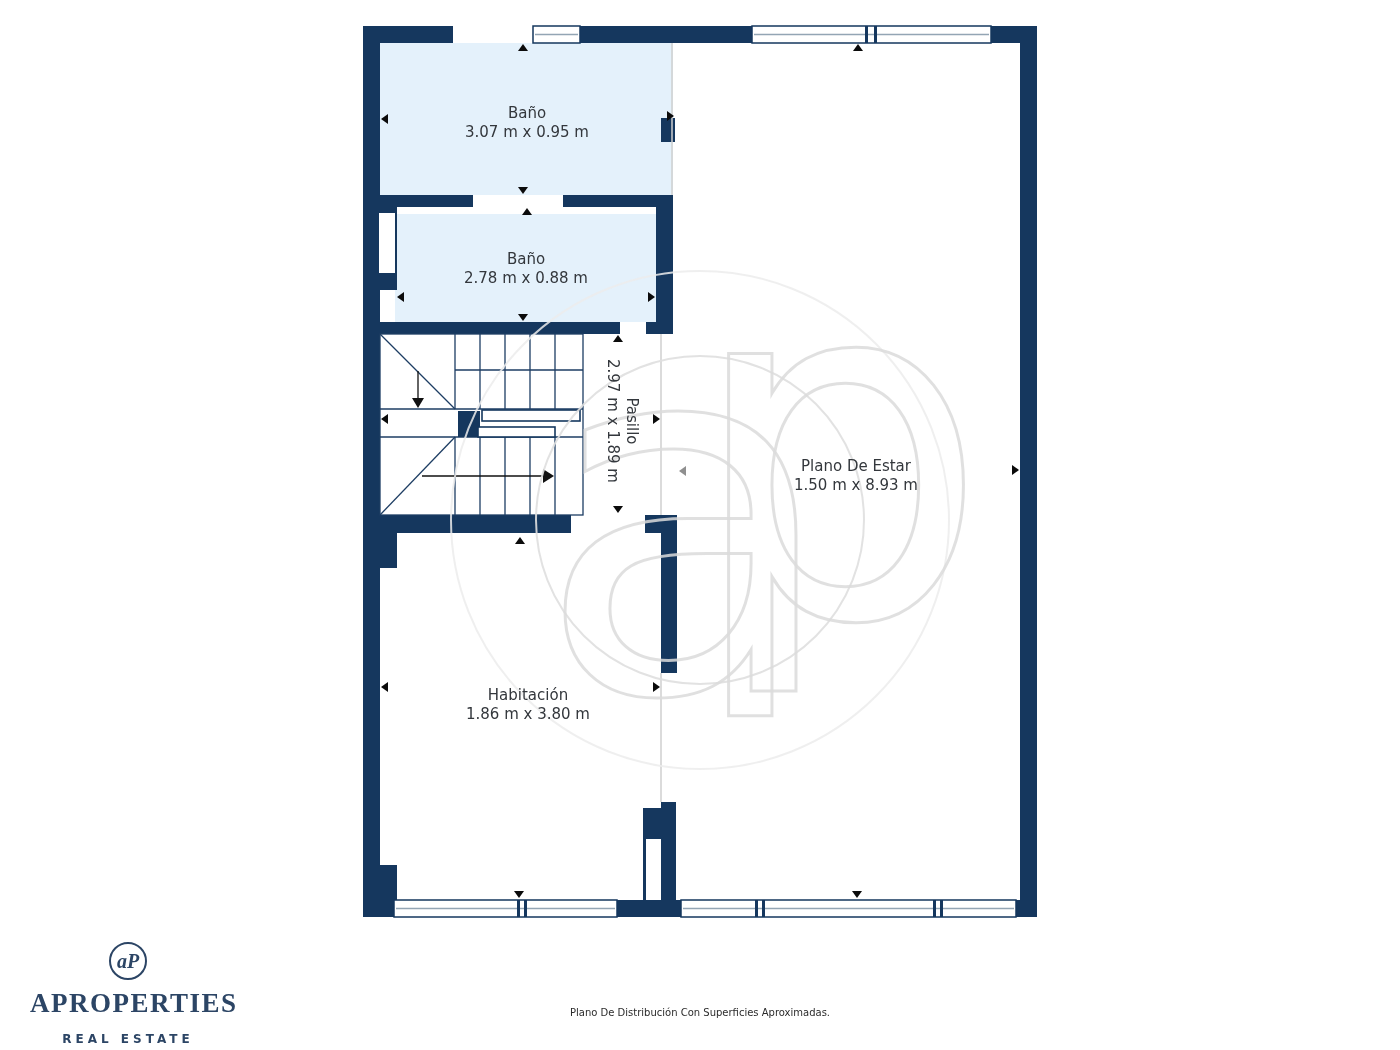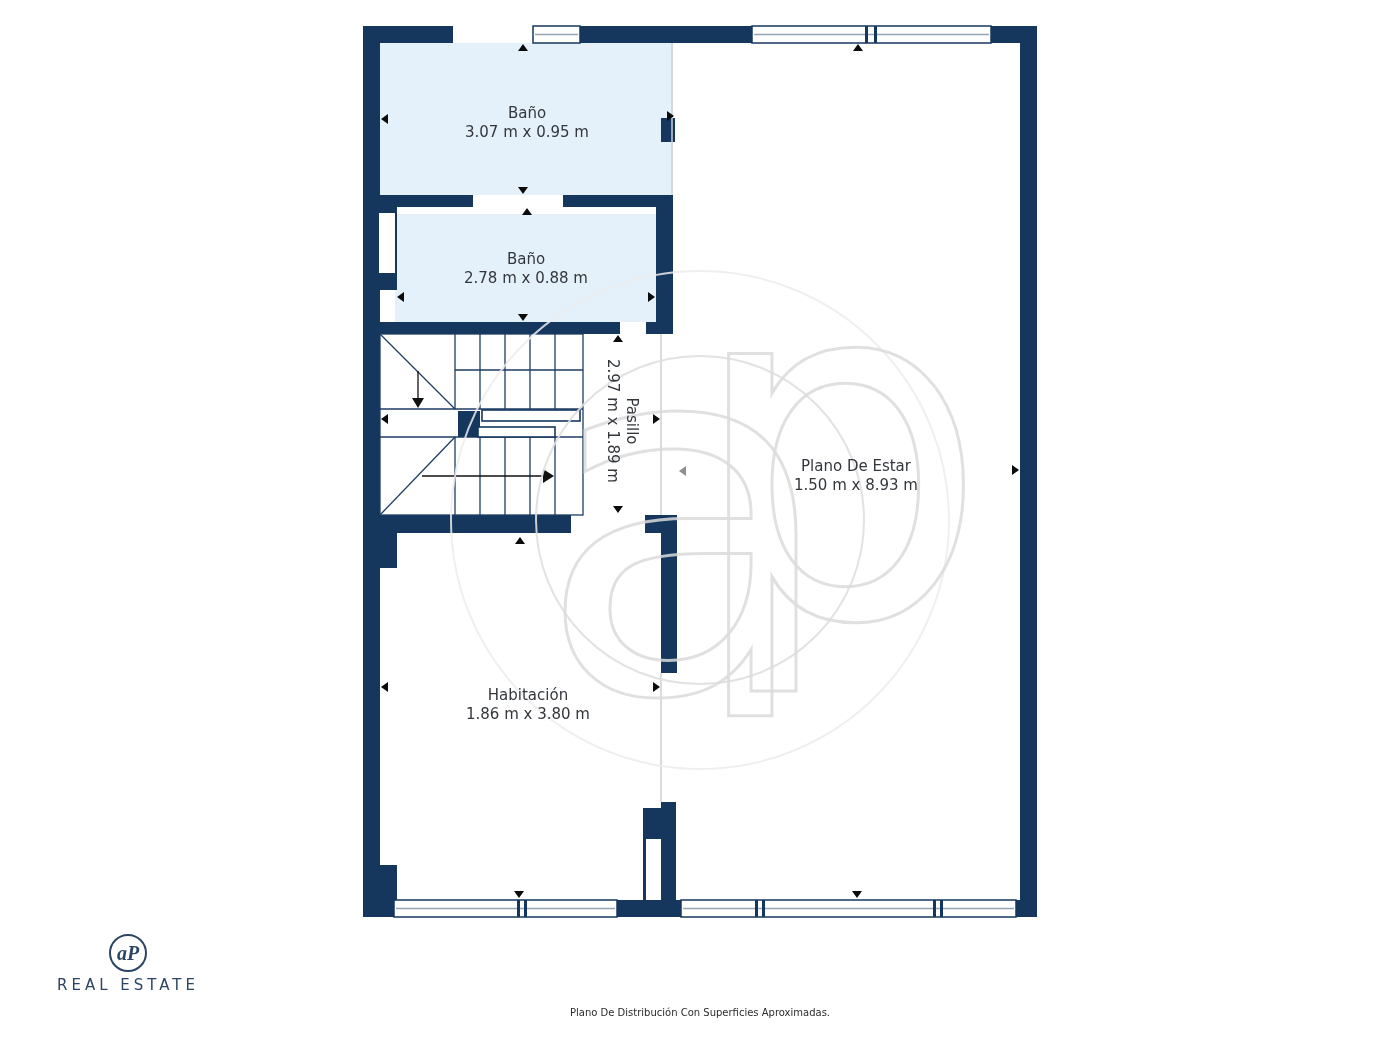--- a/index.html
+++ b/index.html
@@ -35,7 +35,7 @@
   .brand { position:absolute; left:30px; top:934px; width:196px; z-index:3;
            text-align:center; color:#2c4565; }
   .brand-circle { width:38px; height:38px; border:2.5px solid #2c4565; border-radius:50%;
-                  margin:0 auto; display:flex; align-items:center; justify-content:center; }
+                  margin:8px auto; display:flex; align-items:center; justify-content:center; }
   .brand-monogram { font-family:"Liberation Serif","DejaVu Serif",serif;
                     font-size:20px; font-style:italic; font-weight:600; }
   .brand-company { margin-top:5px; font-family:"Liberation Serif","DejaVu Serif",serif;

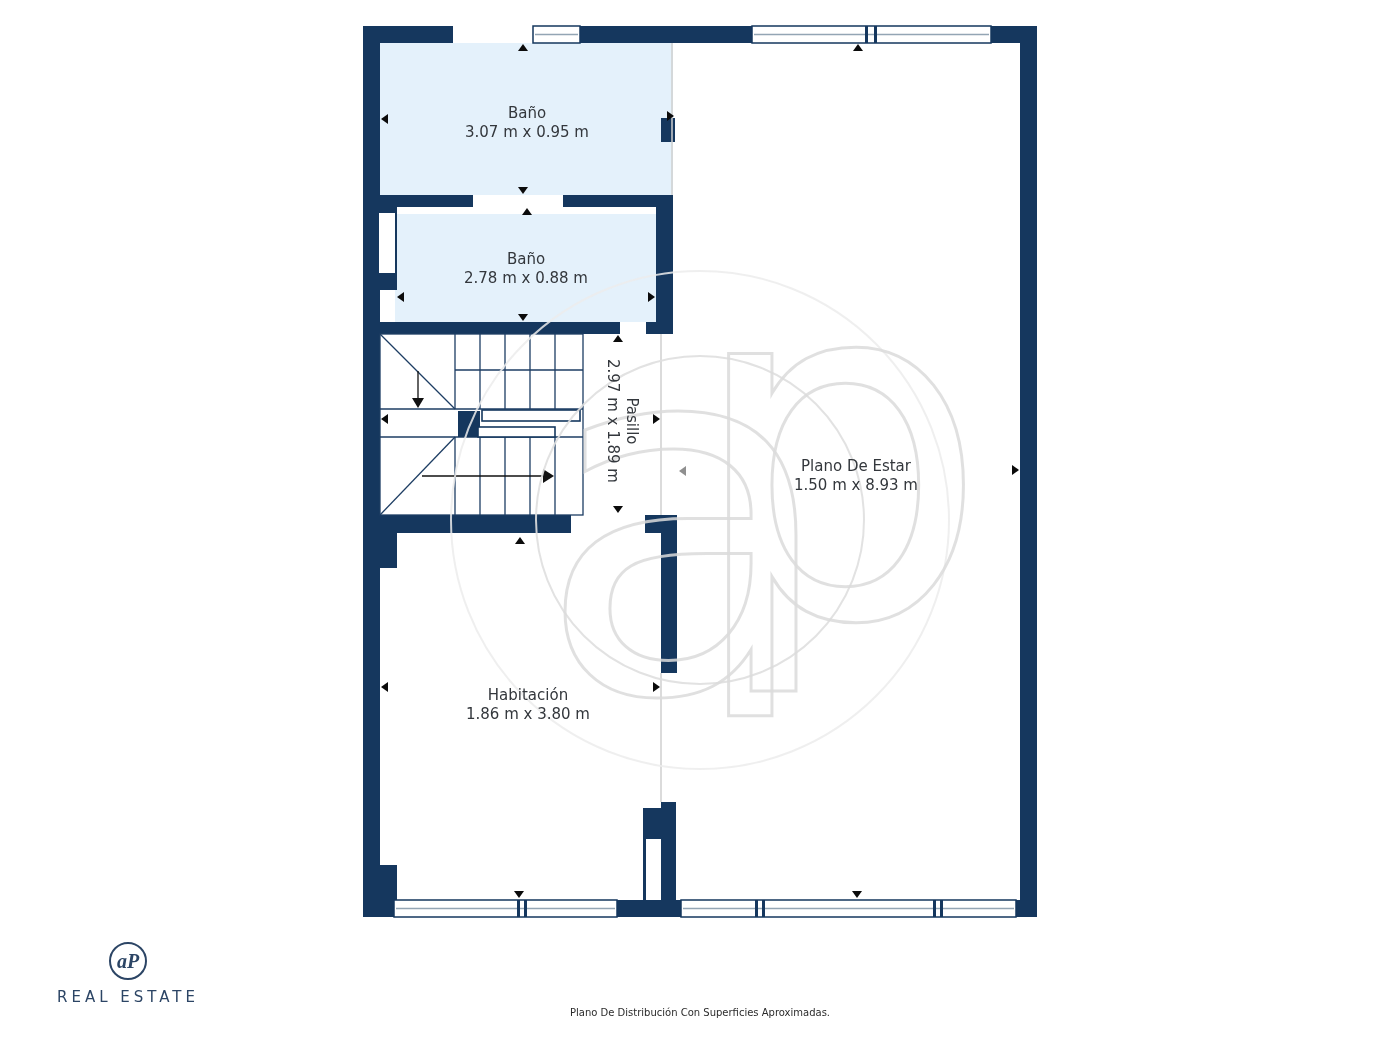--- a/index.html
+++ b/index.html
@@ -205,6 +205,7 @@
     <div class="brand-circle">
       <span class="brand-monogram">aP</span>
     </div>
+    <div class="brand-company">APROPERTIES</div>
     <div class="brand-tagline">REAL ESTATE</div>
   </div>
 

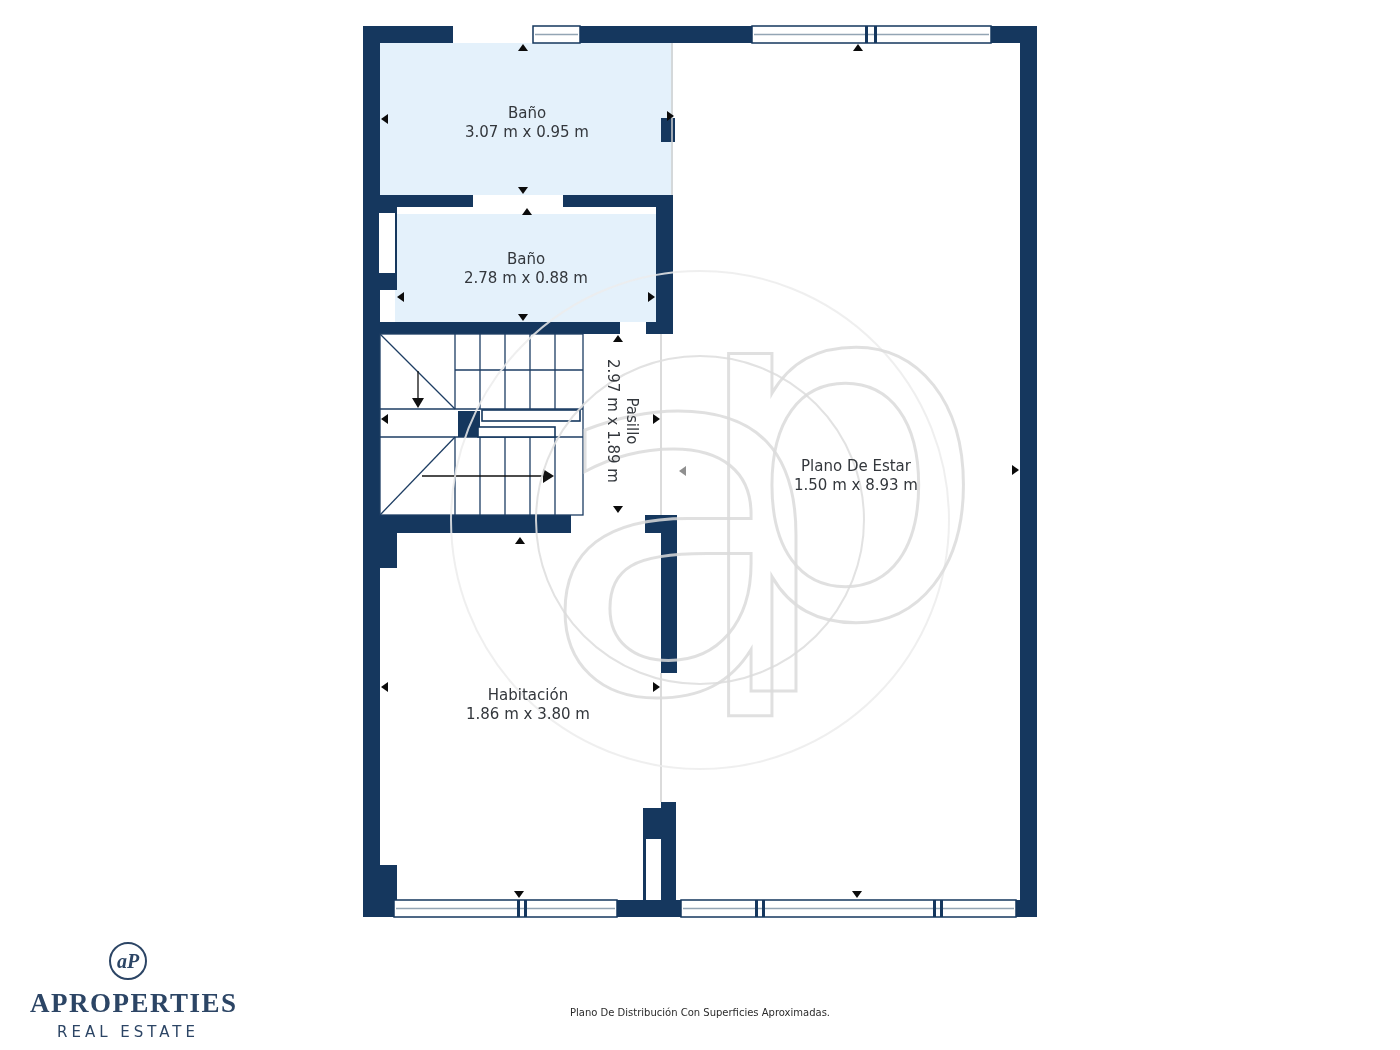--- a/index.html
+++ b/index.html
@@ -40,7 +40,7 @@
                     font-size:20px; font-style:italic; font-weight:600; }
   .brand-company { margin-top:5px; font-family:"Liberation Serif","DejaVu Serif",serif;
                    font-size:27px; font-weight:700; letter-spacing:1.5px; }
-  .brand-tagline { margin-top:4px; font-size:15px; font-weight:400; letter-spacing:4px; }
+  .brand-tagline { margin-top:13px; font-size:12px; font-weight:700; letter-spacing:4px; }
 
   
   .caption { position:absolute; left:700px; top:1007px; transform:translateX(-50%);

